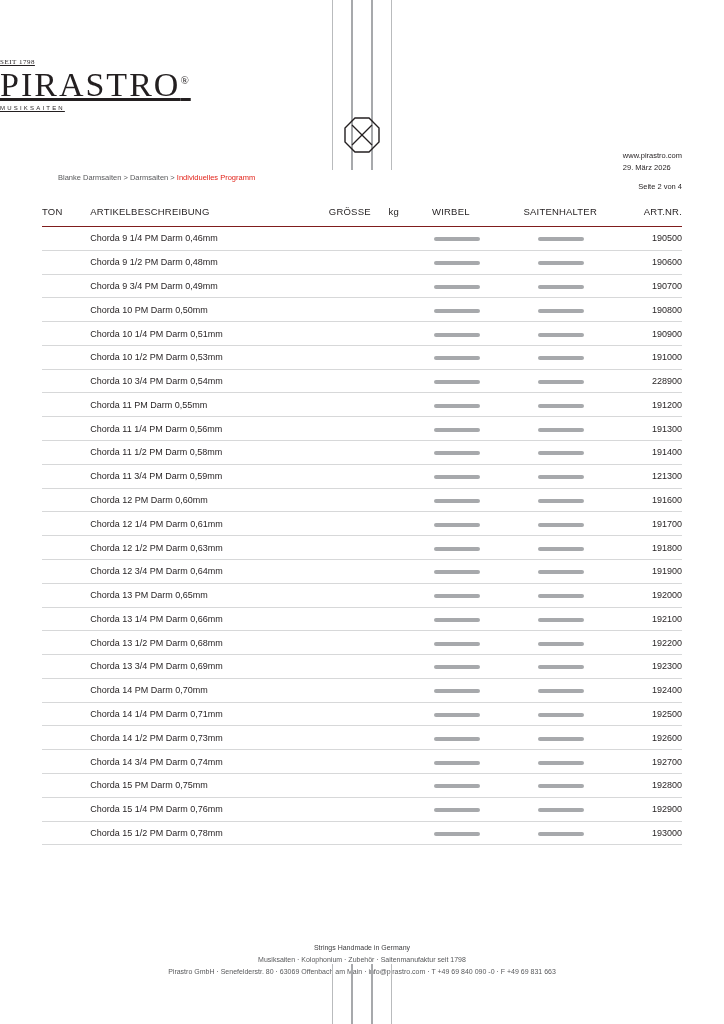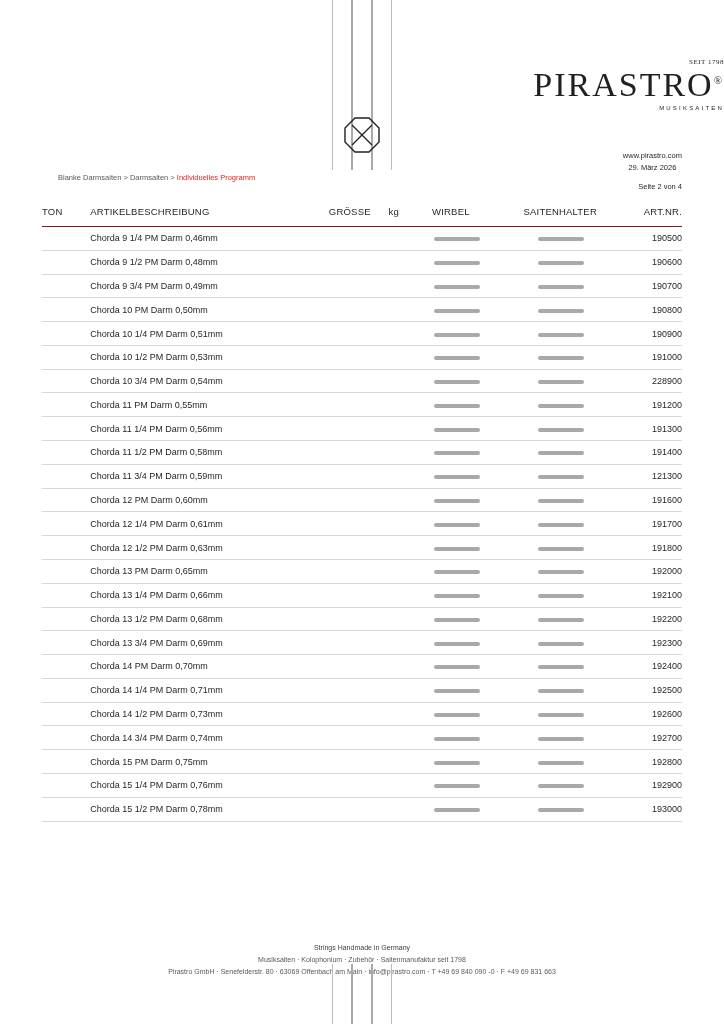--- a/index.html
+++ b/index.html
@@ -54,7 +54,8 @@
     top: 58px;
     left: 0;
     right: 0;
-    text-align: right;
+    text-align: left;
+    text-decoration: underline;
   }
   .logo-seit {
     font-family: "Liberation Serif", serif;

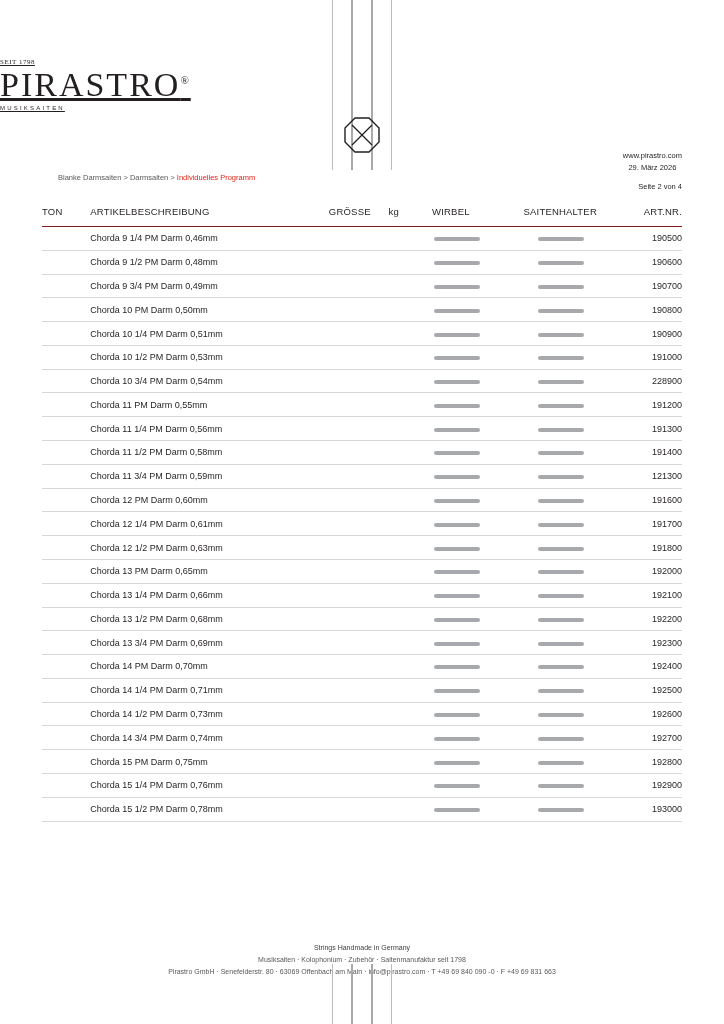--- a/index.html
+++ b/index.html
@@ -93,7 +93,7 @@
     position: absolute;
     top: 150px;
     right: 42px;
-    text-align: center;
+    text-align: left;
     font-size: 7.5px;
     color: #231f20;
     line-height: 1.55;

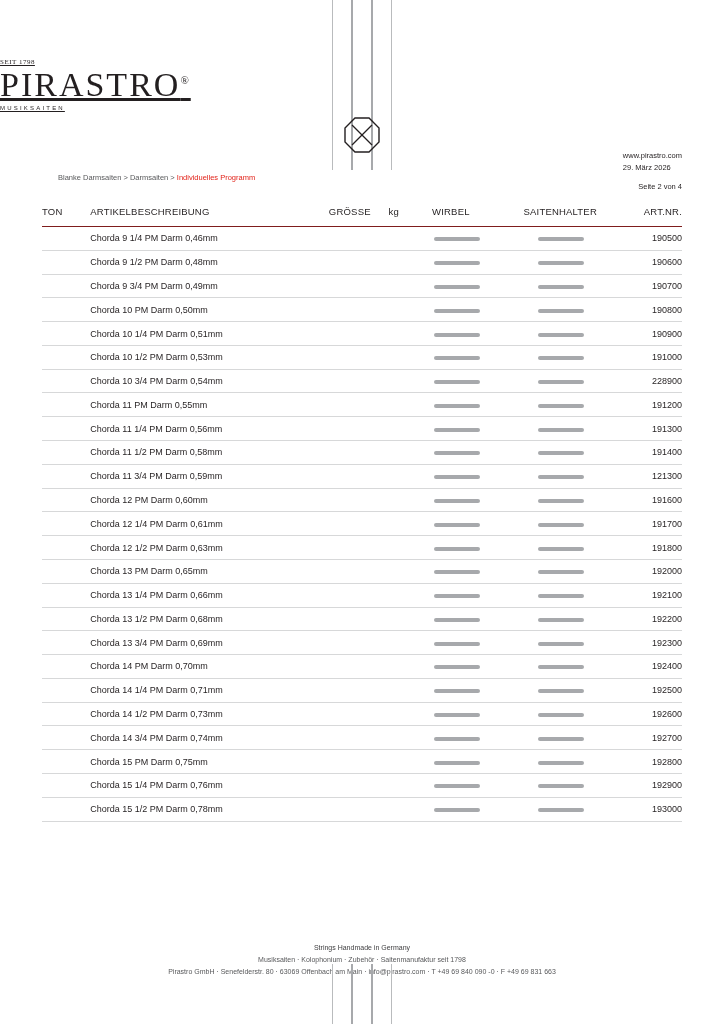--- a/index.html
+++ b/index.html
@@ -354,6 +354,15 @@
         </tr>
         <tr>
           <td class="col-ton"></td>
+          <td class="col-desc">Chorda 12 3/4 PM Darm 0,64mm</td>
+          <td class="col-groesse"></td>
+          <td class="col-kg"></td>
+          <td class="col-wirbel"><span class="bar bar-wirbel"></span></td>
+          <td class="col-halter"><span class="bar bar-halter"></span></td>
+          <td class="col-art">191900</td>
+        </tr>
+        <tr>
+          <td class="col-ton"></td>
           <td class="col-desc">Chorda 13 PM Darm 0,65mm</td>
           <td class="col-groesse"></td>
           <td class="col-kg"></td>

